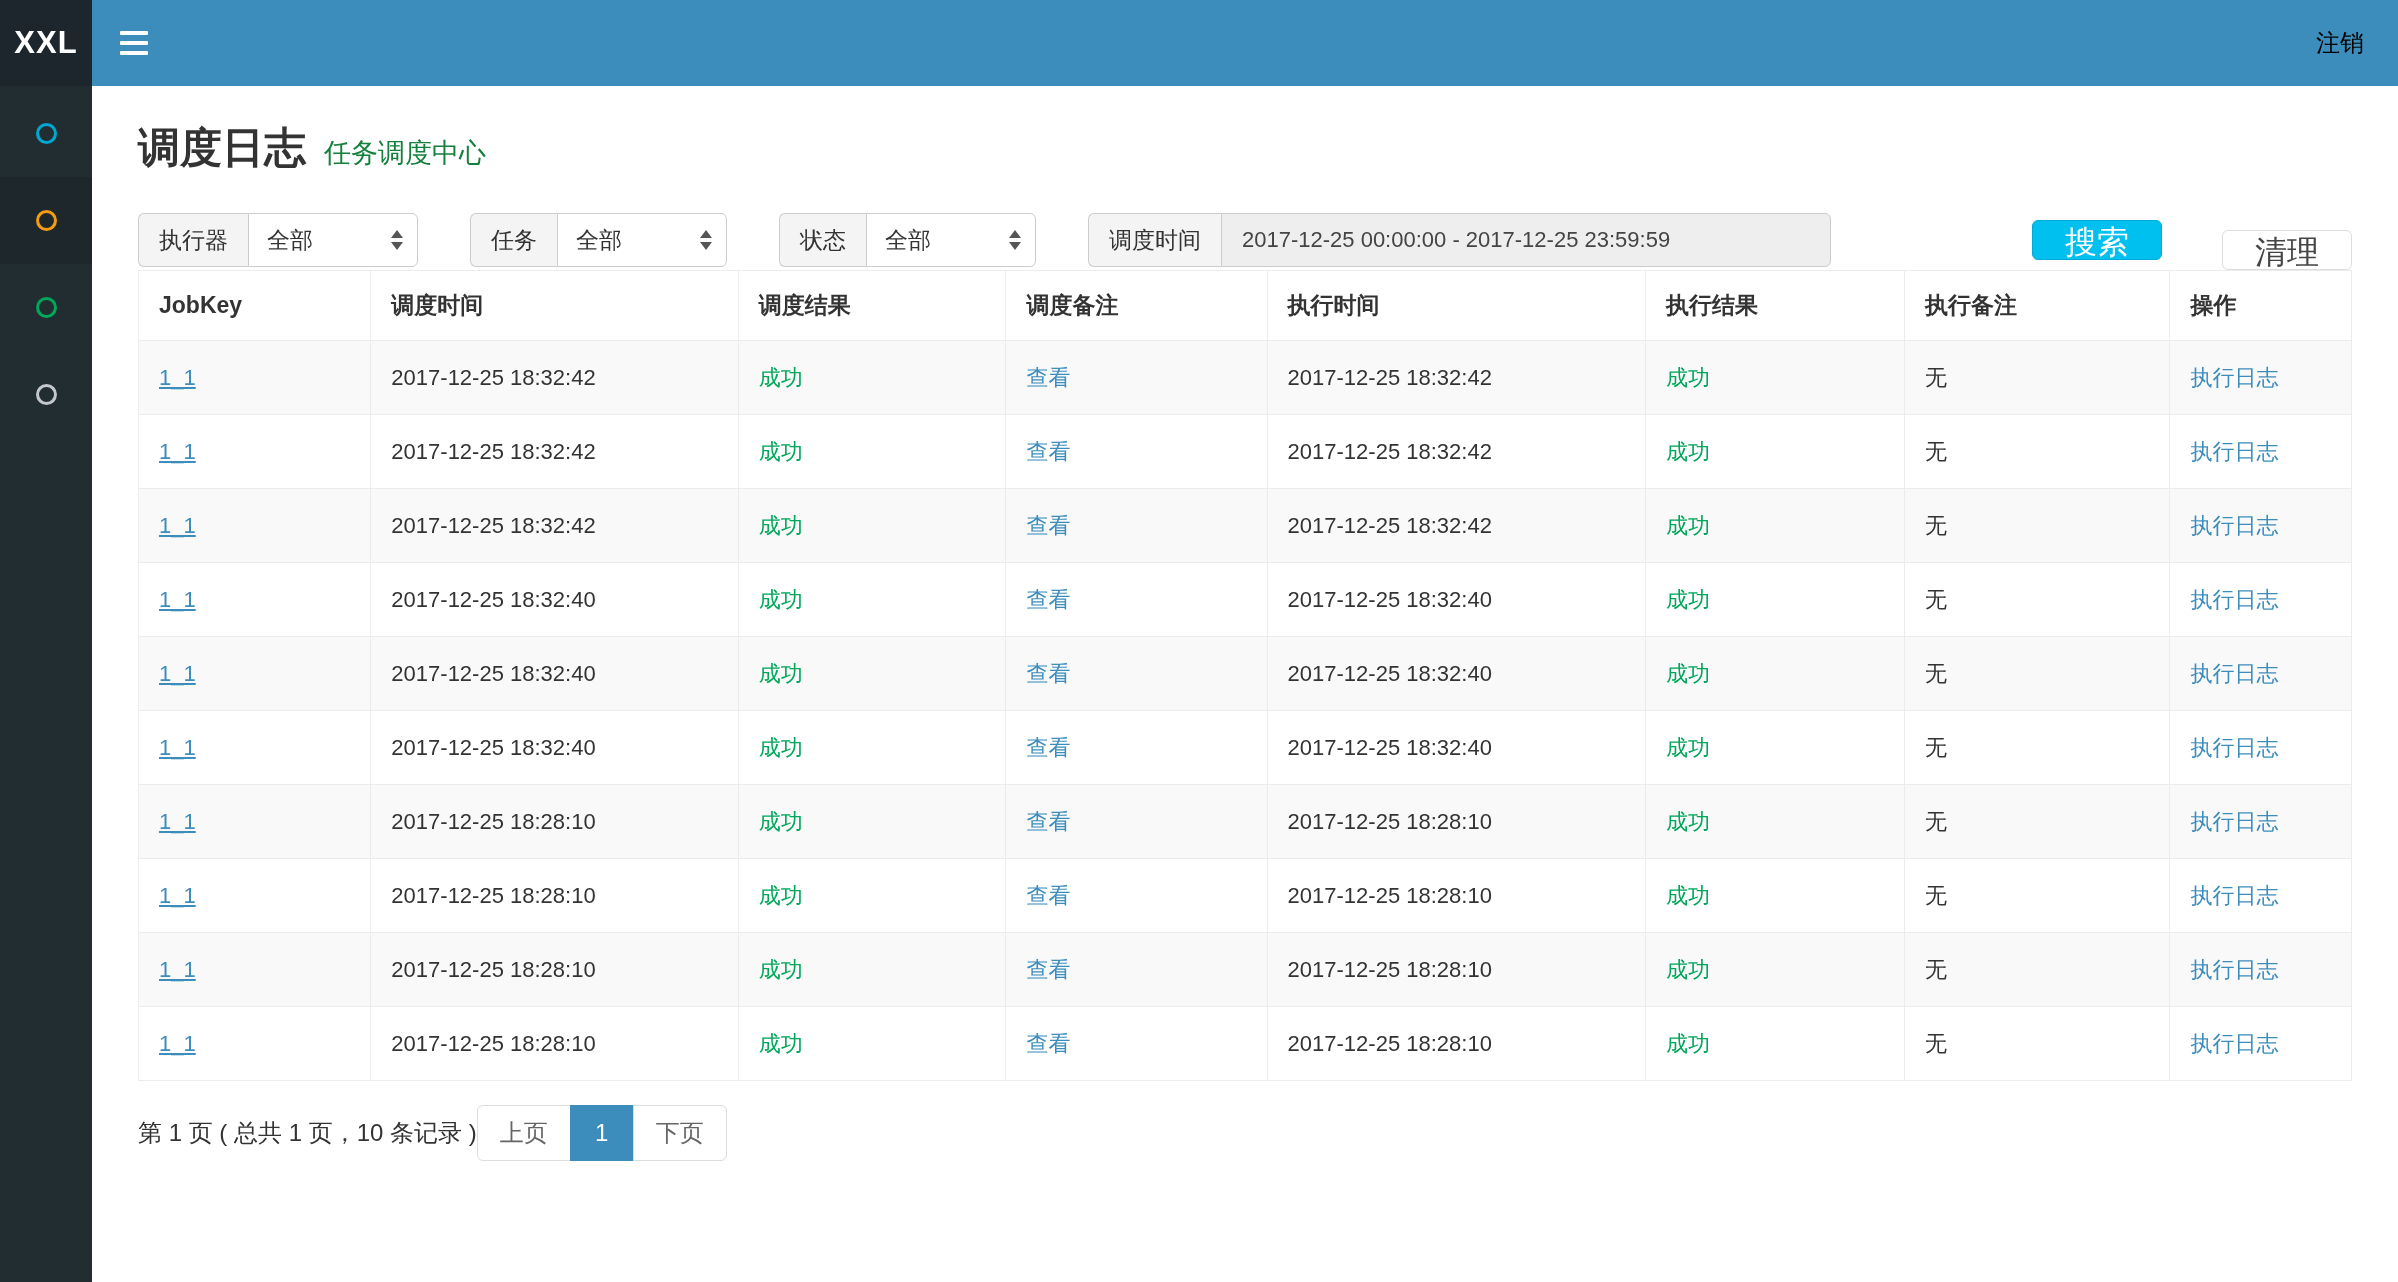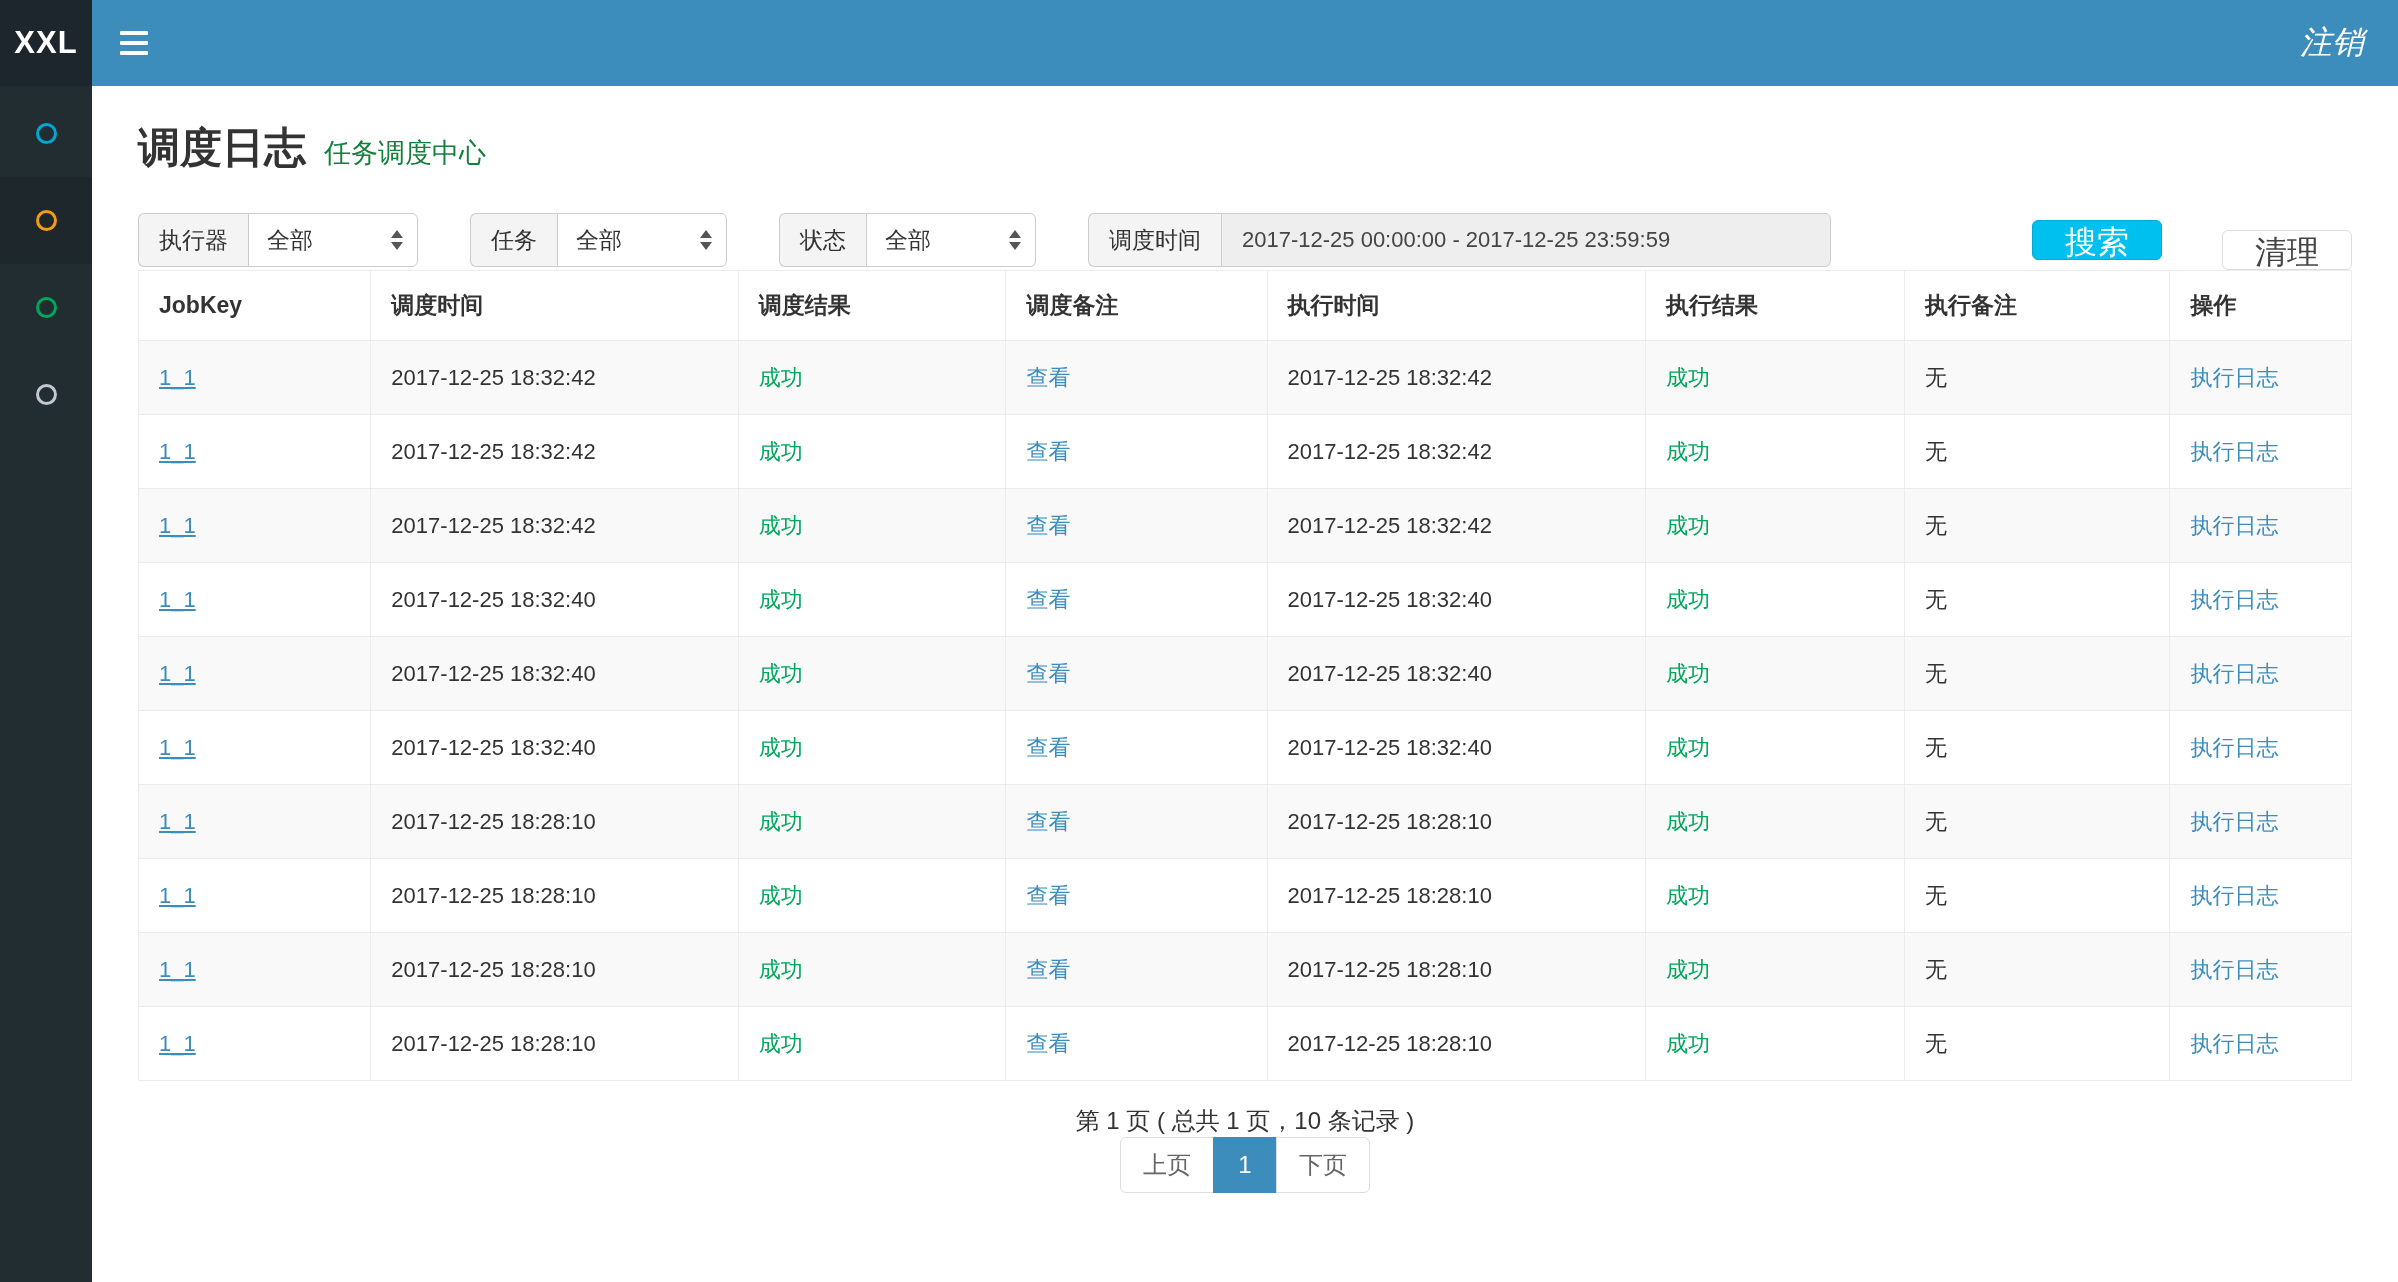--- a/index.html
+++ b/index.html
@@ -21,7 +21,7 @@
   .hamburger { background:none; border:none; padding:0 28px; height:100%; cursor:pointer; display:flex; align-items:center; }
   .hamburger-icon { display:flex; flex-direction:column; gap:6px; }
   .hamburger-icon i { display:block; width:28px; height:4px; background:#fff; border-radius:1px; }
-  .logout { color:#ffffff; font-size:32px; padding-right:34px; text-decoration:none; cursor:pointer;font-style:italic; }
+  .logout { color:#000000; font-size:24px; padding-right:34px; text-decoration:none; cursor:pointer; }
 
   
   .body-row { flex:1; display:flex; min-height:0; }

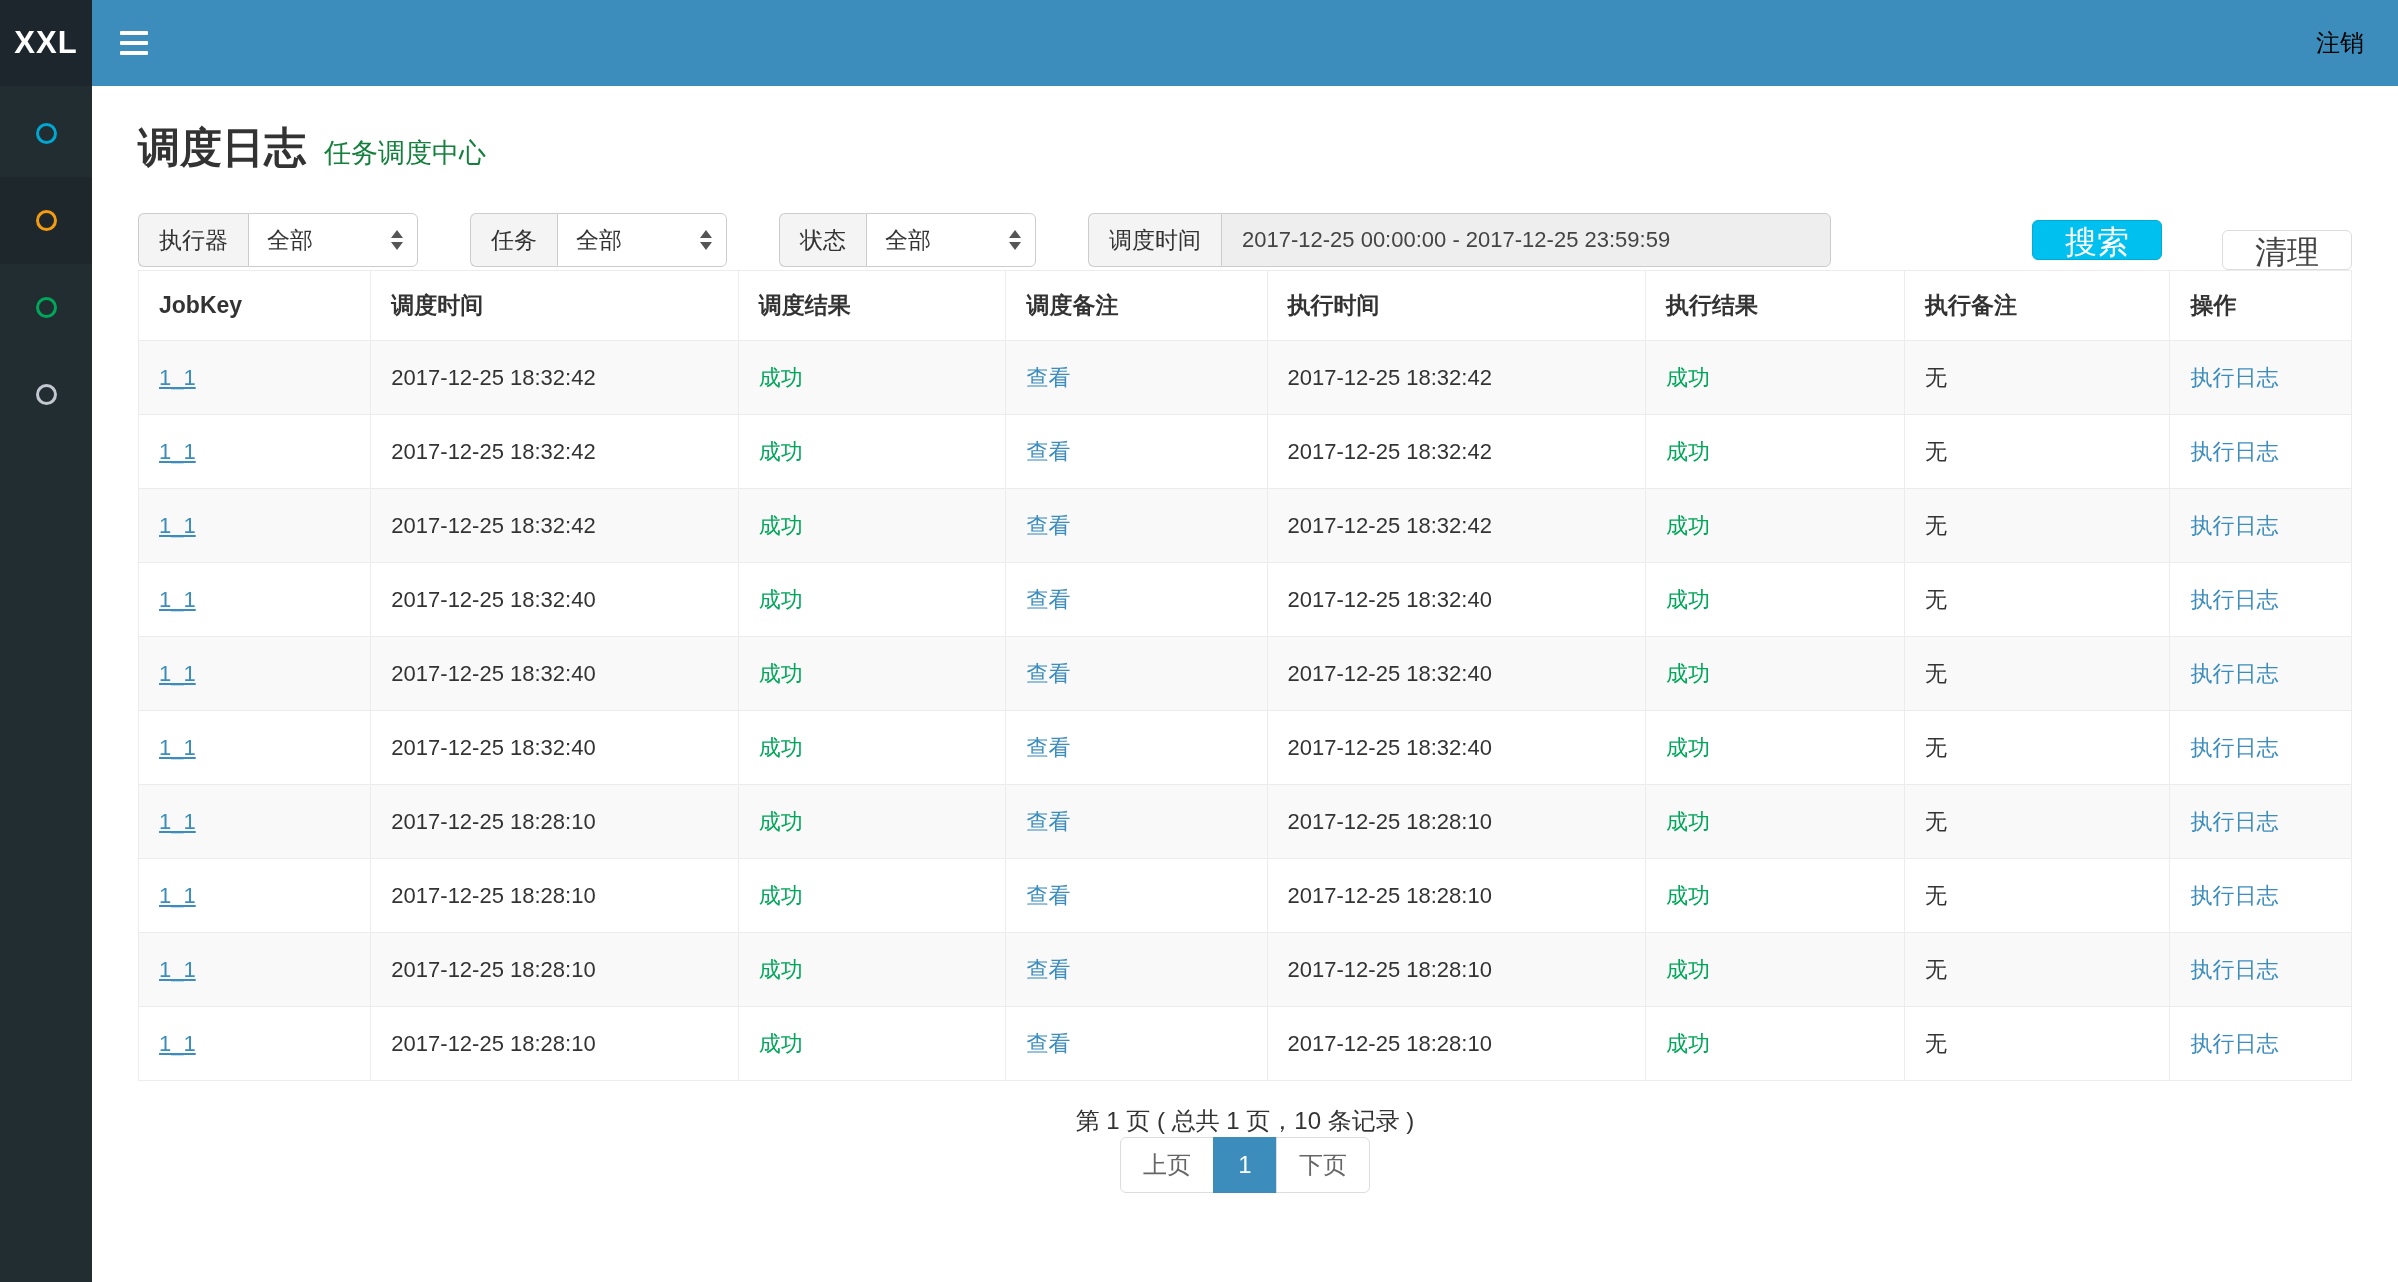--- a/index.html
+++ b/index.html
@@ -82,7 +82,7 @@
   .success { color:#00a65a; }
 
   
-  .table-footer { display:flex; align-items:center; justify-content:flex-start; margin-top:24px;flex-direction:column; }
+  .table-footer { display:flex; align-items:center; justify-content:flex-start; margin-top:24px; }
   .summary { font-size:24px; color:#333; }
   .pagination { display:flex; }
   .page-btn {

